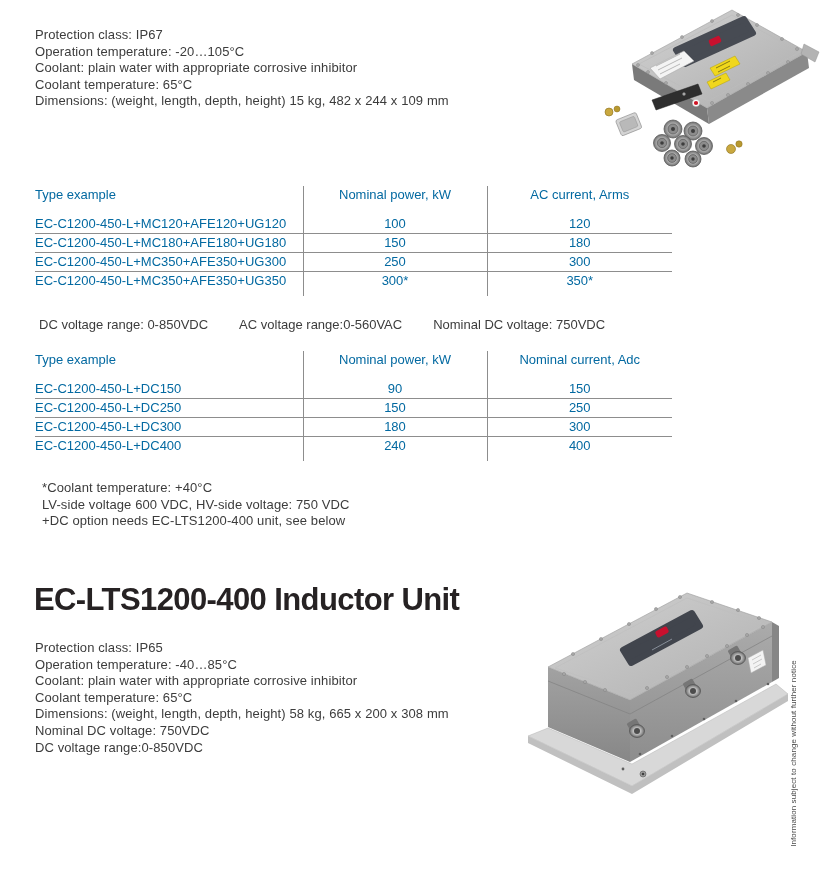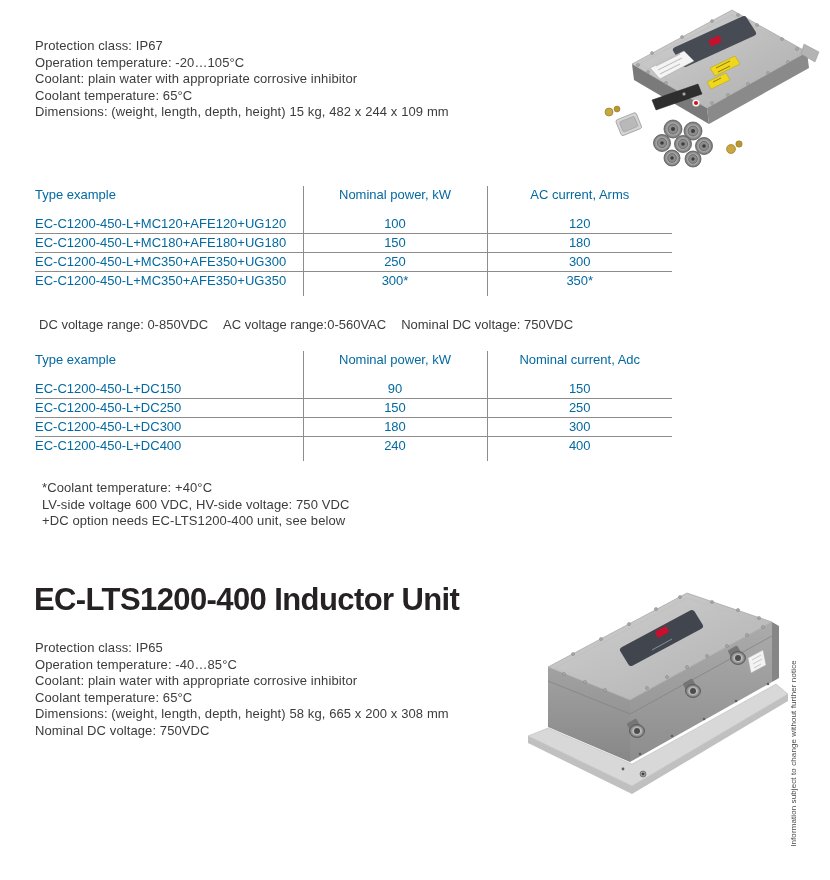--- a/index.html
+++ b/index.html
@@ -11,7 +11,7 @@
   }
   .abs { position:absolute; }
   .spec-lines { font-size:13px; line-height:16.6px; letter-spacing:0.1px; }
-  #top-specs { left:35px; top:38px; }
+  #top-specs { left:35px; top:27px; }
   #converter-photo { left:592px; top:2px; }
   #inductor-photo { left:522px; top:588px; }
 

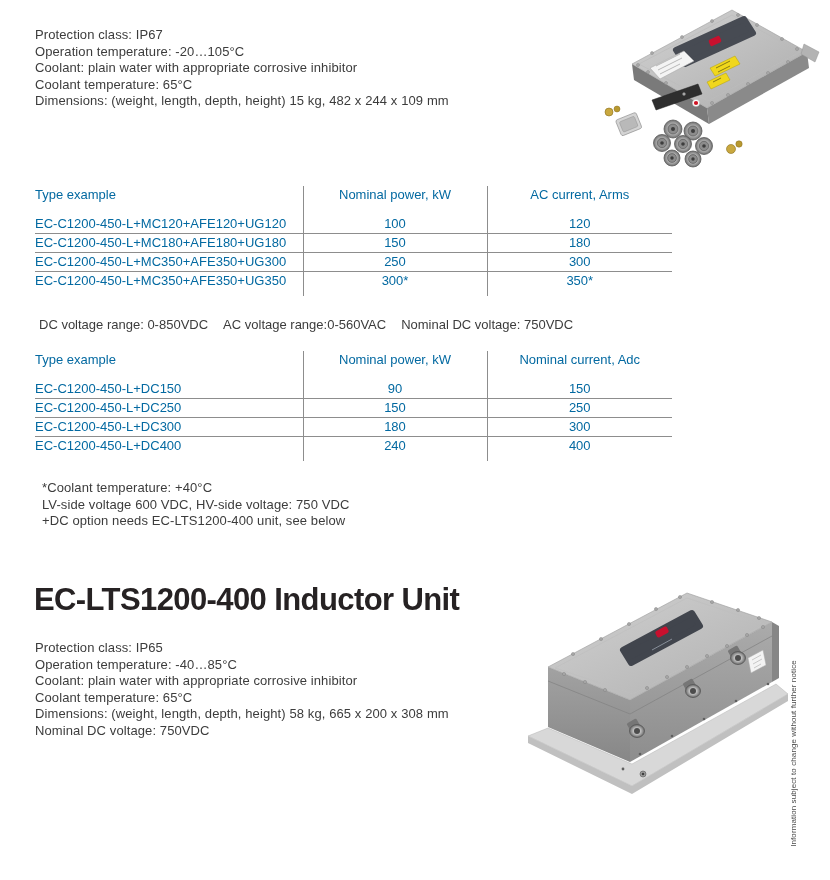--- a/index.html
+++ b/index.html
@@ -27,7 +27,7 @@
   .spec-table tbody tr:not(:last-child) td { border-bottom:1px solid #8d8d8d; }
   .spec-table tfoot td { height:6px; }
 
-  #voltage-line { left:39px; top:317px; display:flex; gap:15px; font-size:13px; }
+  #voltage-line { left:39px; top:317px; display:flex; gap:31px; font-size:13px; }
   #footnotes { left:42px; top:480px; }
   #inductor-title { left:34px; top:582px; font-size:31px; font-weight:bold; color:#262223; letter-spacing:-0.6px; white-space:nowrap; }
   #inductor-specs { left:35px; top:640px; }

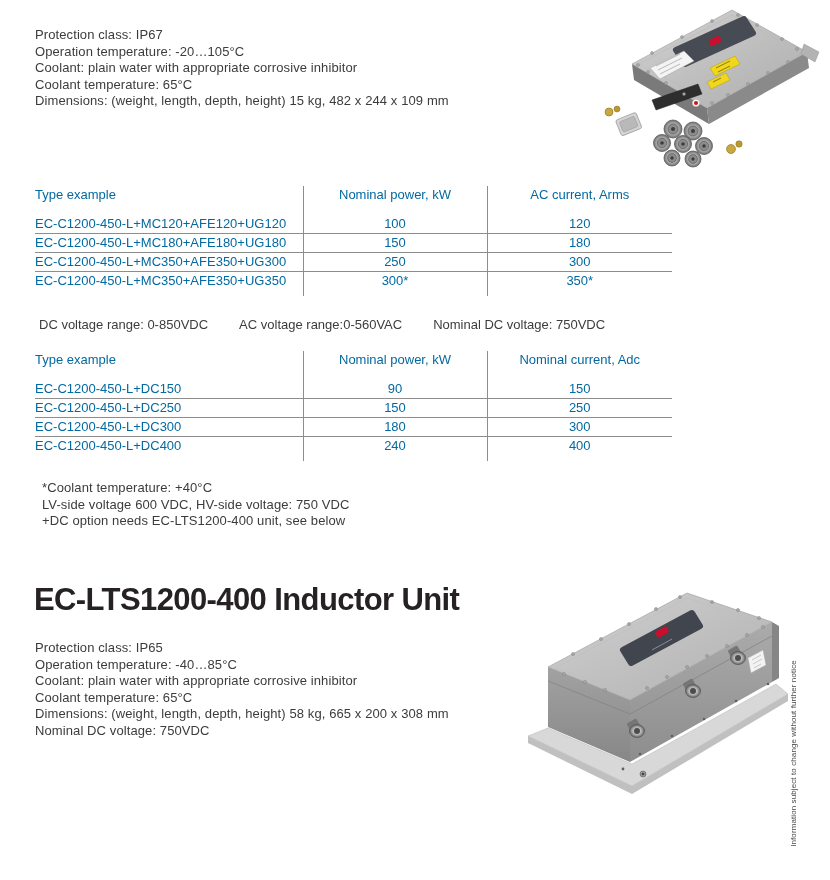--- a/index.html
+++ b/index.html
@@ -248,6 +248,7 @@
   <div>Coolant temperature: 65°C</div>
   <div>Dimensions: (weight, length, depth, height) 58 kg, 665 x 200 x 308 mm</div>
   <div>Nominal DC voltage: 750VDC</div>
+  <div>DC voltage range:0-850VDC</div>
 </div>
 
 <svg id="inductor-photo" class="abs" width="276" height="212" viewBox="0 0 276 212">

